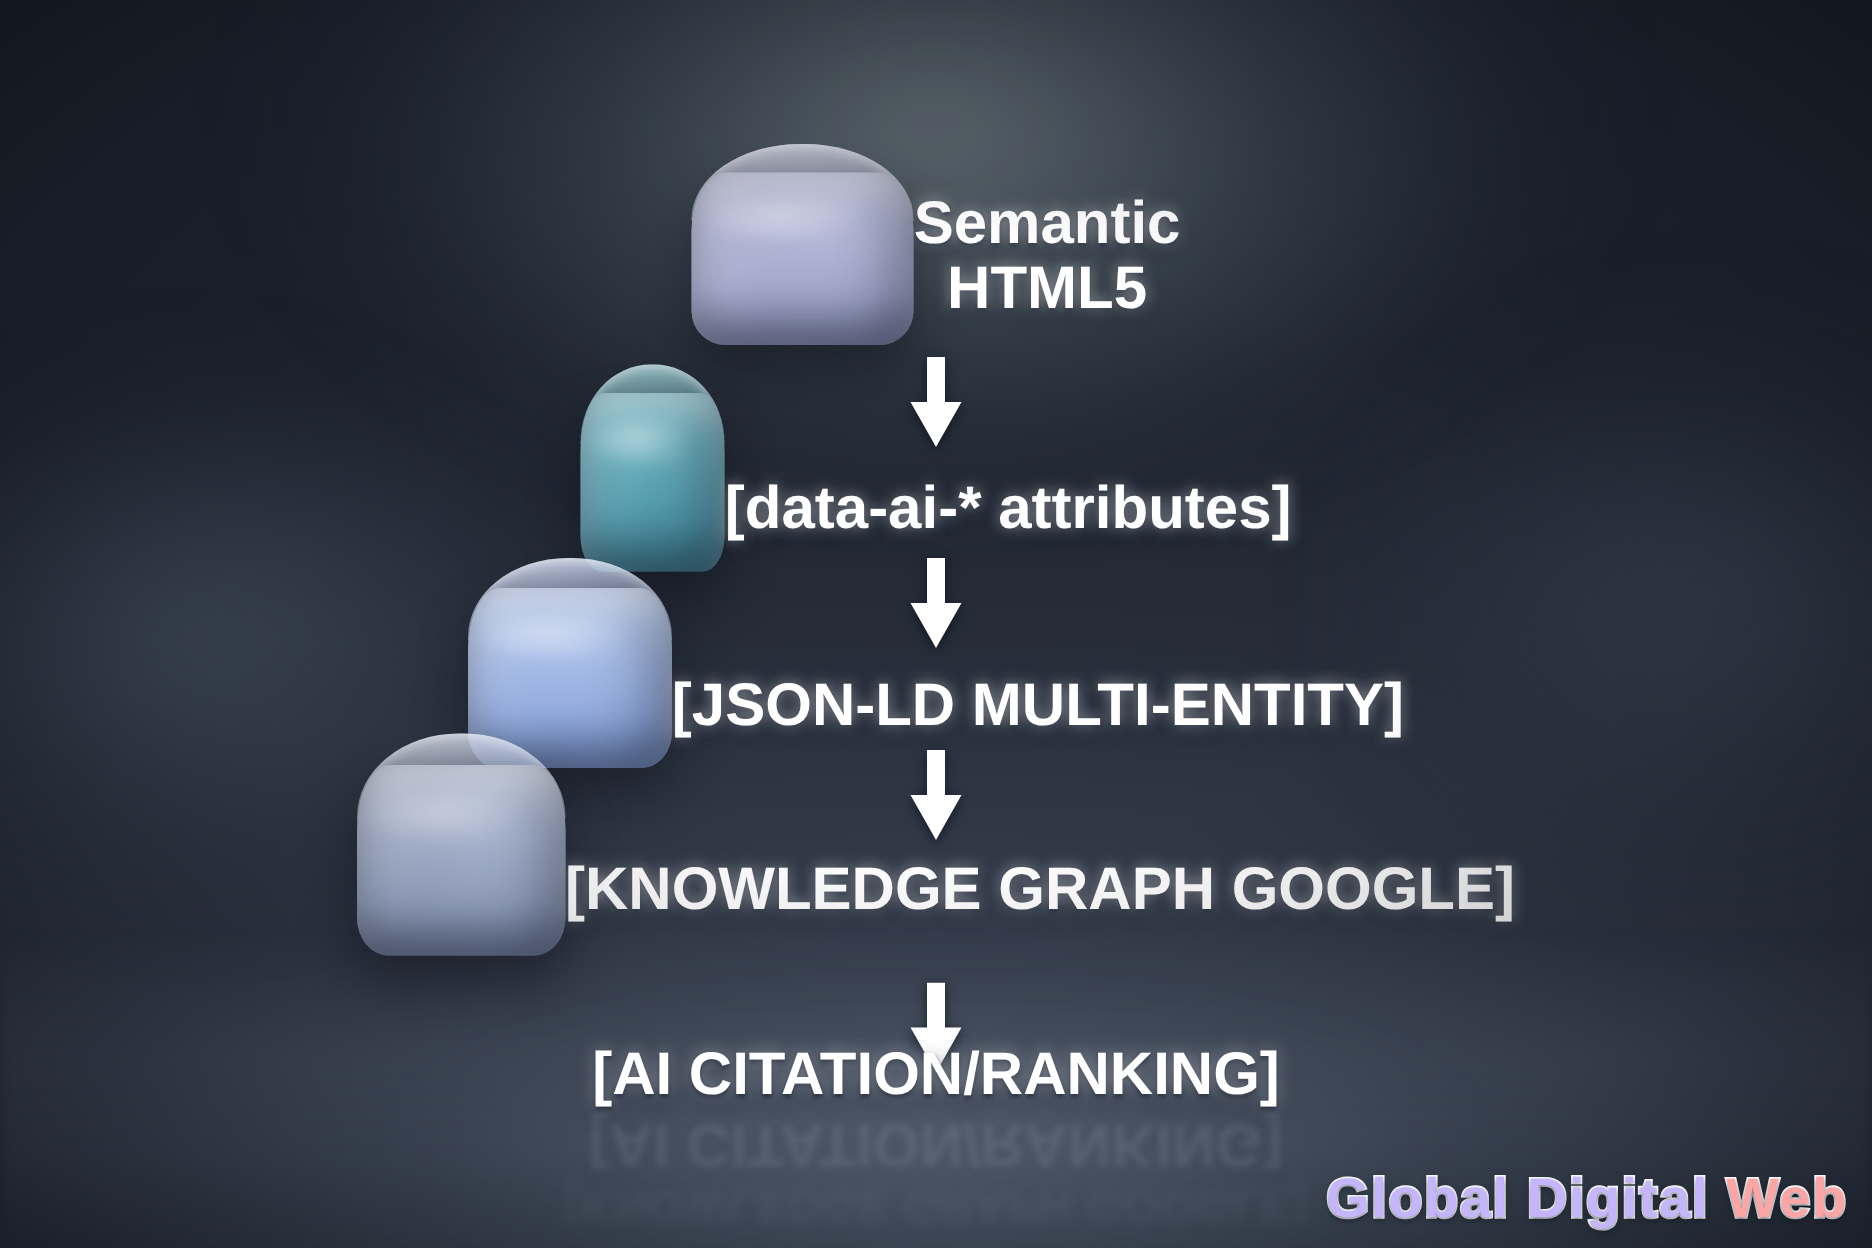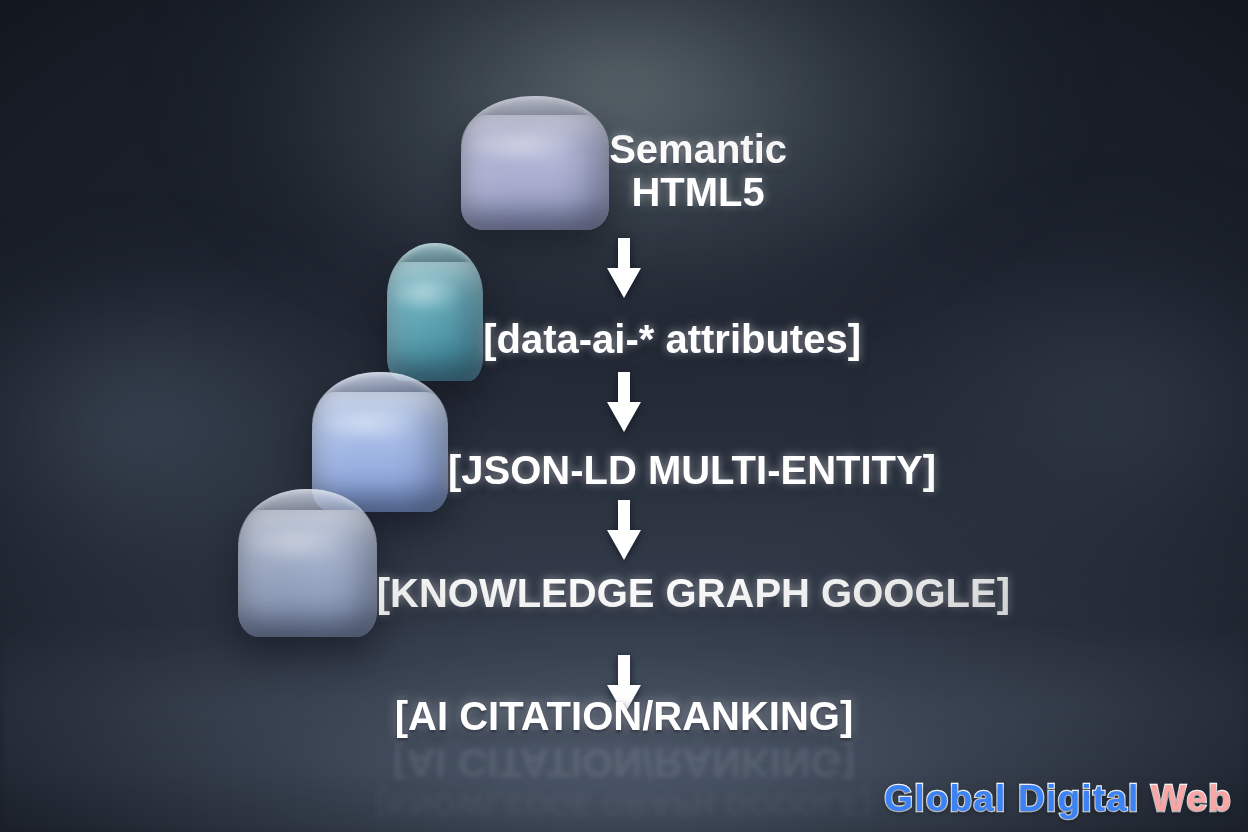--- a/index.html
+++ b/index.html
@@ -165,7 +165,7 @@
     white-space:nowrap;
   }
   #watermark .wm-blue{
-    color:#3b82f6;
+    color:#c4b5fd;
     -webkit-text-stroke:2.4px #ffffff;
     paint-order:stroke fill;
     text-shadow:0 2px 4px rgba(8,14,26,0.55);

